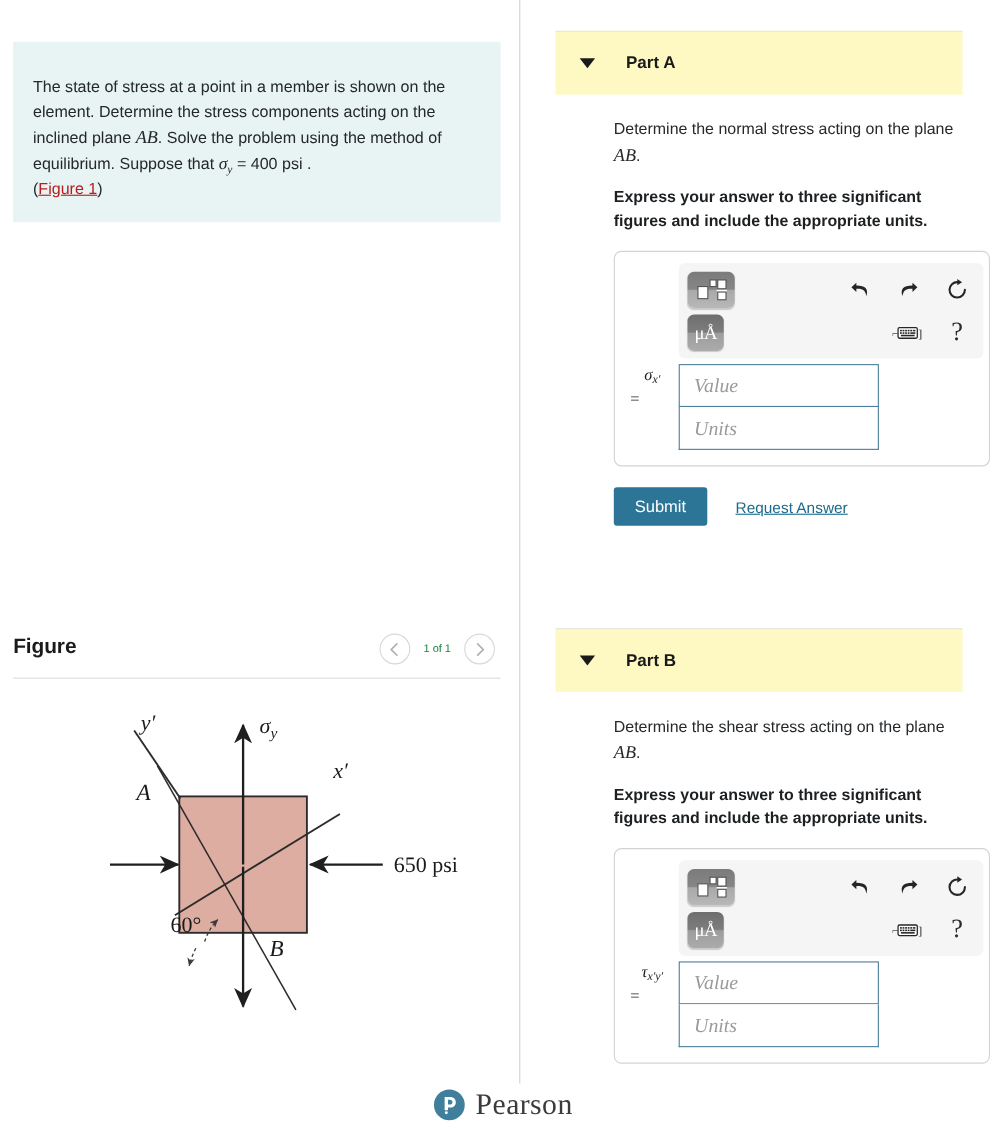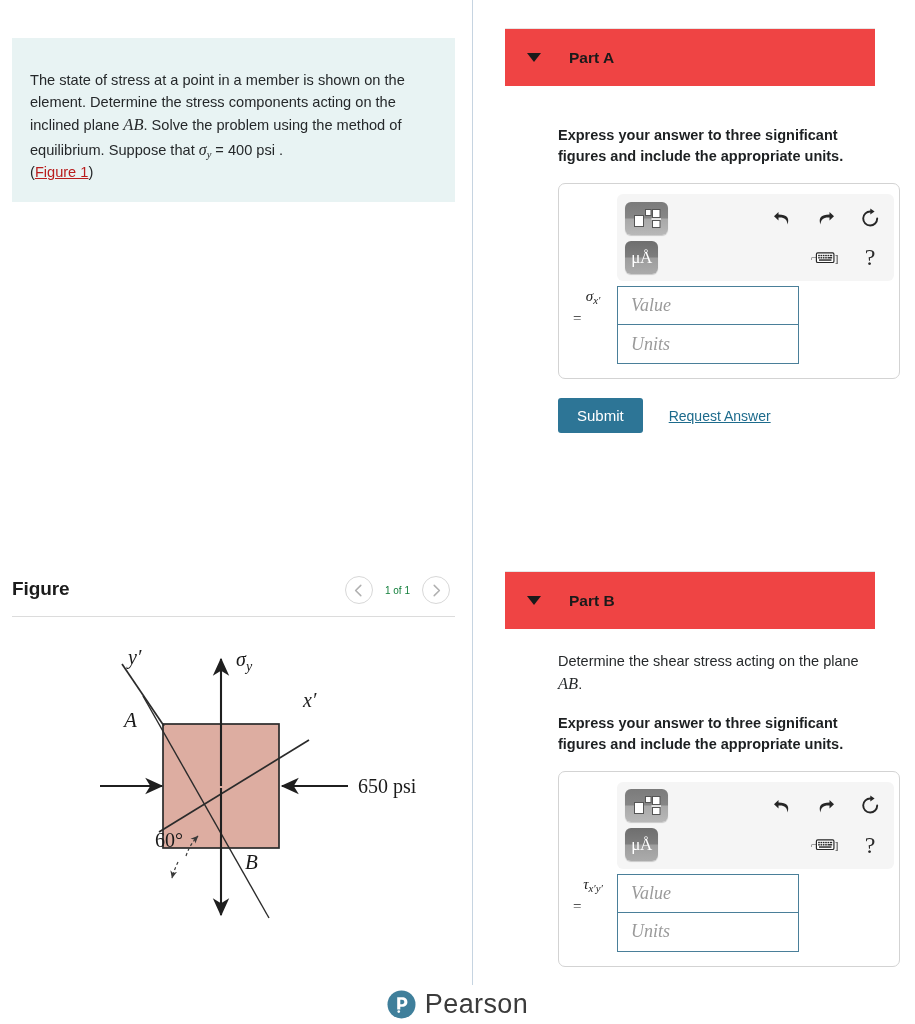--- a/index.html
+++ b/index.html
@@ -143,7 +143,7 @@
   #part-b { top: 571px; }
 
   .part-header {
-    background: #ef4444;
+    background: #fef9c3;
     border-top: 1px solid #e6e6e6;
     height: 58px;
     display: flex;

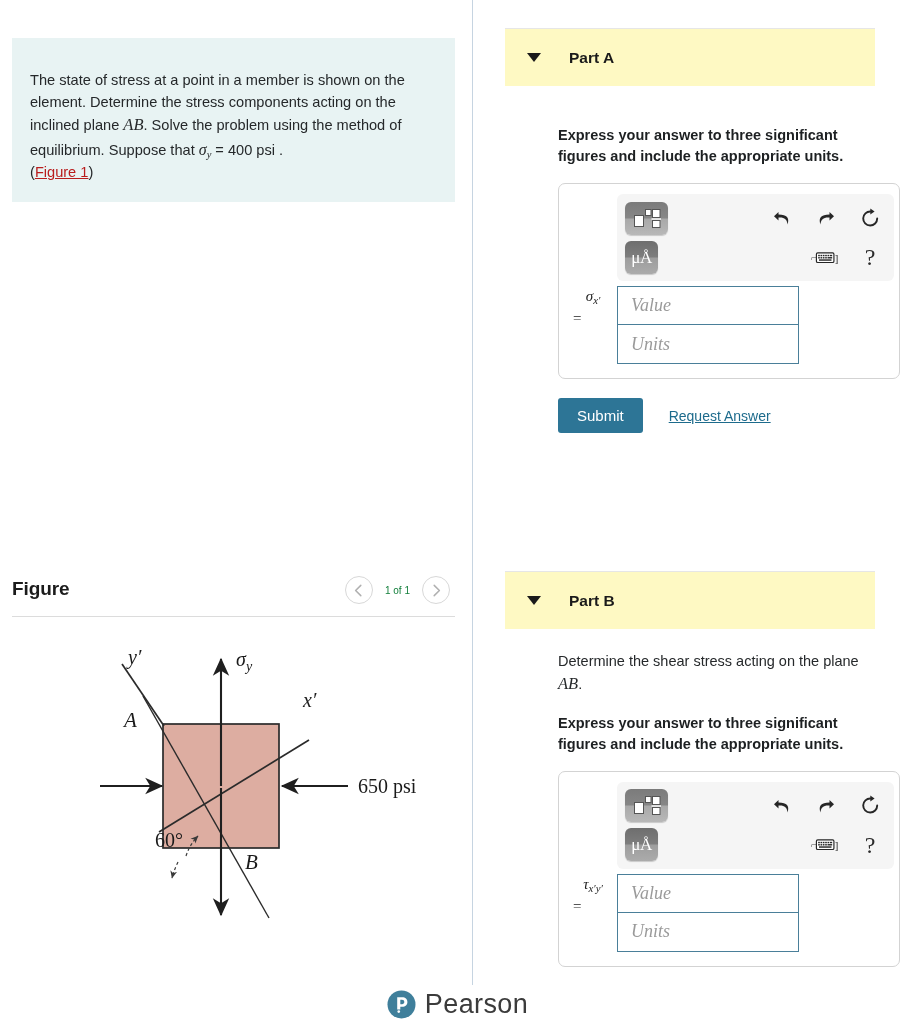--- a/index.html
+++ b/index.html
@@ -419,6 +419,9 @@
         <div class="part-title">Part A</div>
       </div>
       <div class="part-body">
+        <div class="q-text">
+          <span>Determine the normal stress acting on the plane </span><span class="mth">AB</span><span>.</span>
+        </div>
         <div class="q-instr">Express your answer to three significant figures and include the appropriate units.</div>
 
         <div class="answer-box">

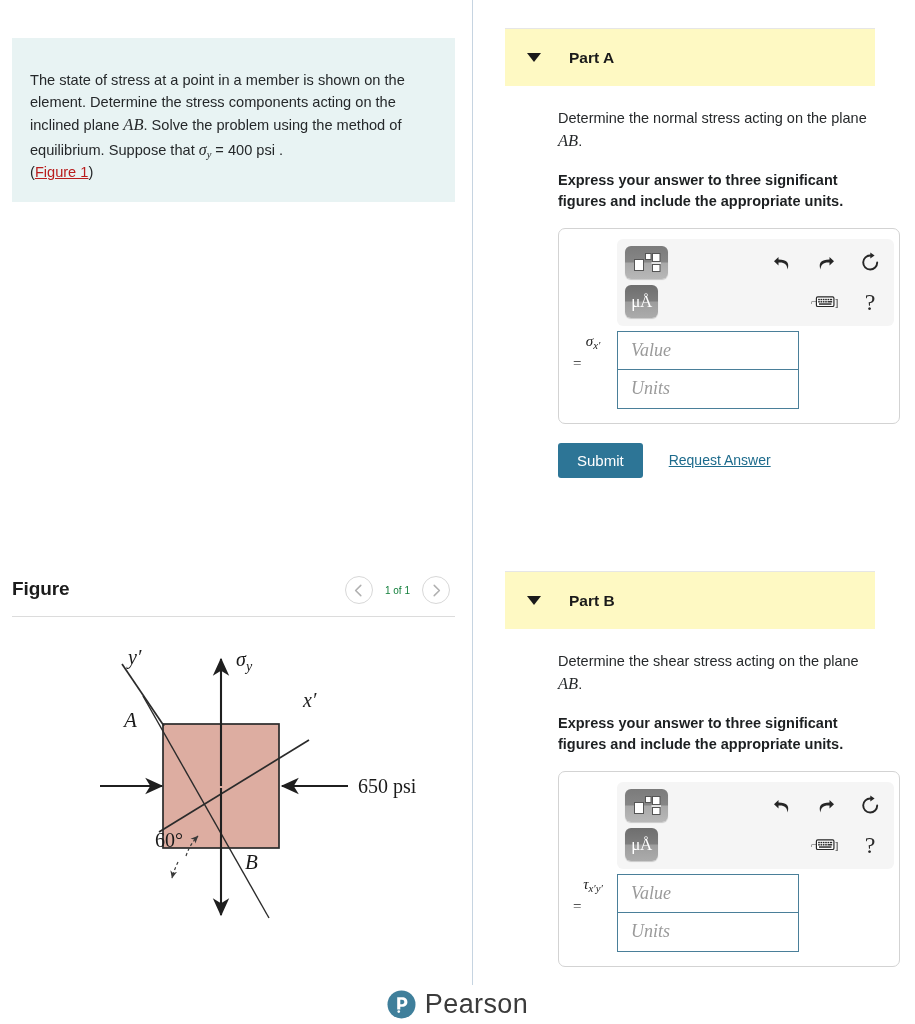--- a/index.html
+++ b/index.html
@@ -333,7 +333,7 @@
     gap: 9px;
   }
   #pearson-word {
-    font-family: Liberation Sans, sans-serif;
+    font-family: Liberation Serif, serif;
     font-size: 27px;
     color: #3b3b3b;
     letter-spacing: 0.4px;

